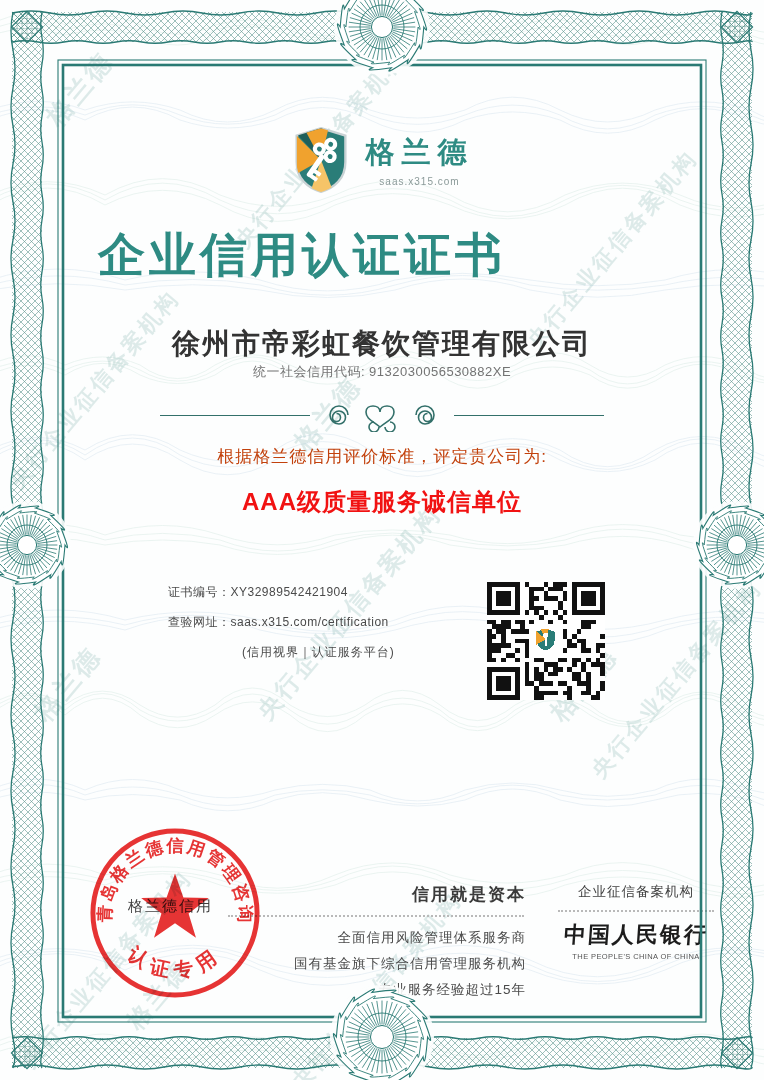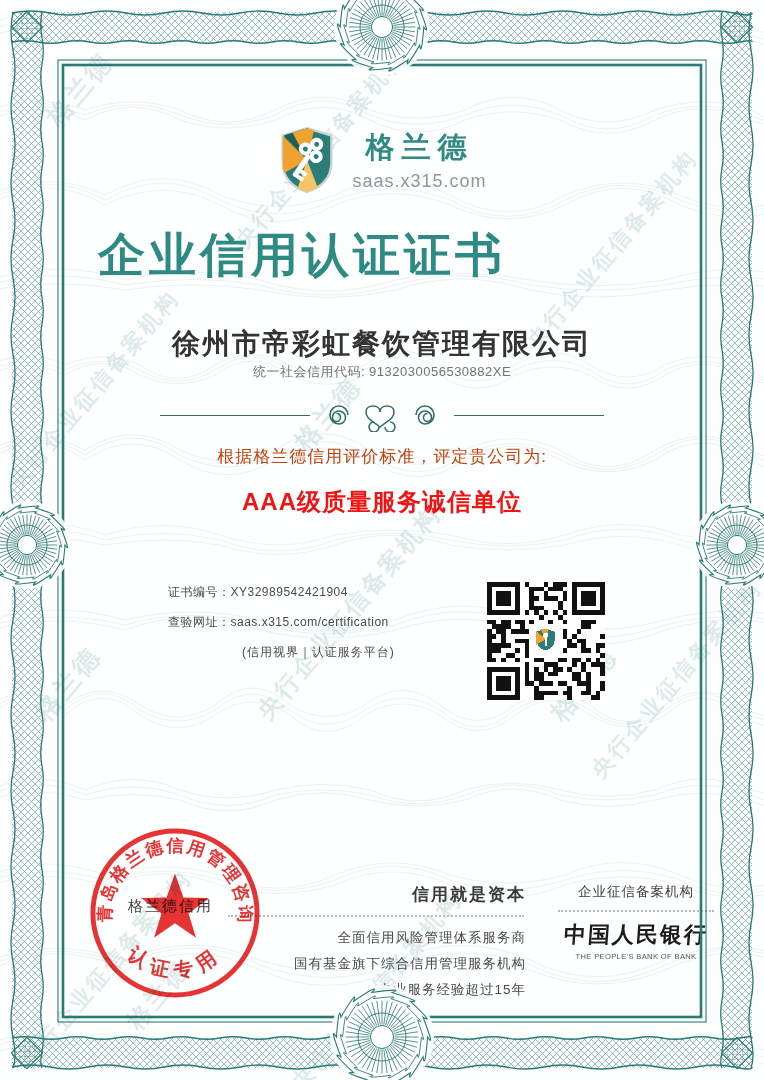--- a/index.html
+++ b/index.html
@@ -12,7 +12,7 @@
   .logo-row{position:absolute;left:0;top:126px;width:764px;display:flex;justify-content:center;align-items:center;gap:15px;}
   .logo-text{display:flex;flex-direction:column;align-items:center;}
   .brand-name{font-size:29px;color:#2e8b83;font-weight:bold;letter-spacing:7px;}
-  .brand-domain{font-size:18px;color:#8b9a99;letter-spacing:1px;margin-top:3px;}
+  .brand-domain{font-size:10px;color:#8b9a99;letter-spacing:1px;margin-top:3px;}
   .cert-title{position:absolute;left:0;top:224px;width:604px;text-align:center;font-size:47px;font-weight:800;color:#2e8b83;letter-spacing:4px;}
   .company-name{position:absolute;left:0;top:325px;width:764px;text-align:center;font-size:28px;font-weight:bold;color:#333;letter-spacing:2px;}
   .credit-code{position:absolute;left:0;top:363px;width:764px;text-align:center;font-size:13px;color:#737373;letter-spacing:0.5px;}

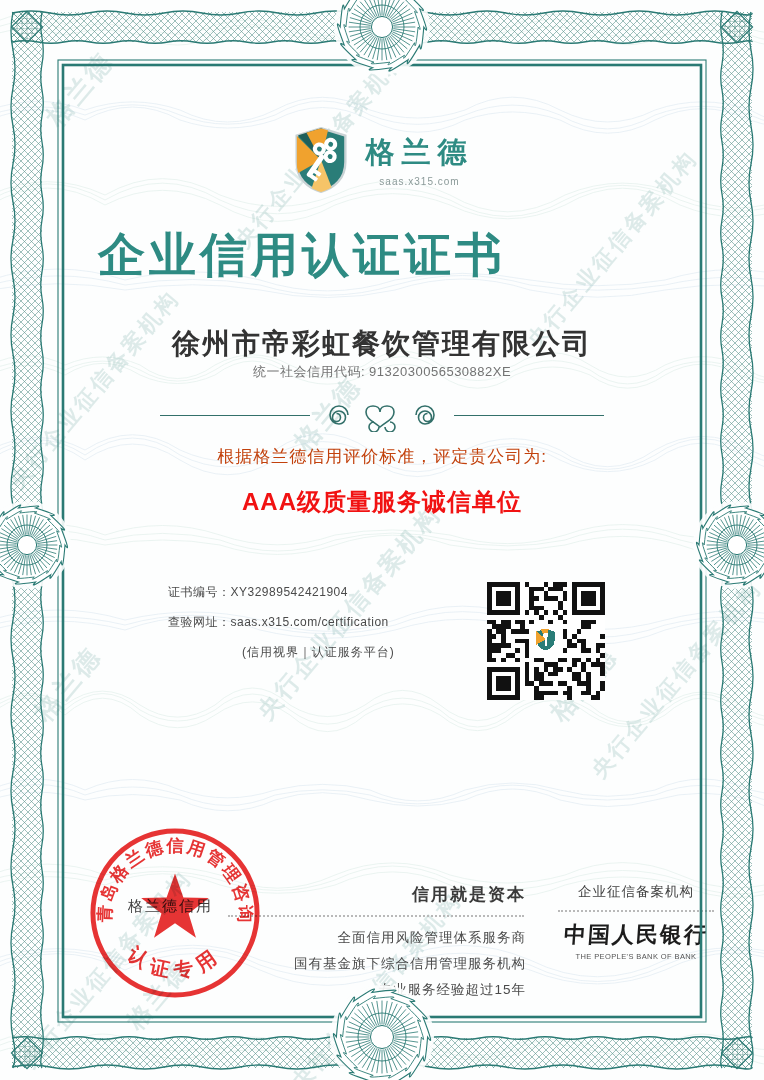--- a/index.html
+++ b/index.html
@@ -371,7 +371,7 @@
       <div class="filing-label">企业征信备案机构</div>
       <div class="dotted"></div>
       <div class="bank-name">中国人民银行</div>
-      <div class="bank-en">THE PEOPLE'S BANK OF BANK</div>
+      <div class="bank-en">THE PEOPLE'S CHINA OF CHINA</div>
     </div>
 
     <svg class="stamp" viewBox="0 0 180 180">

